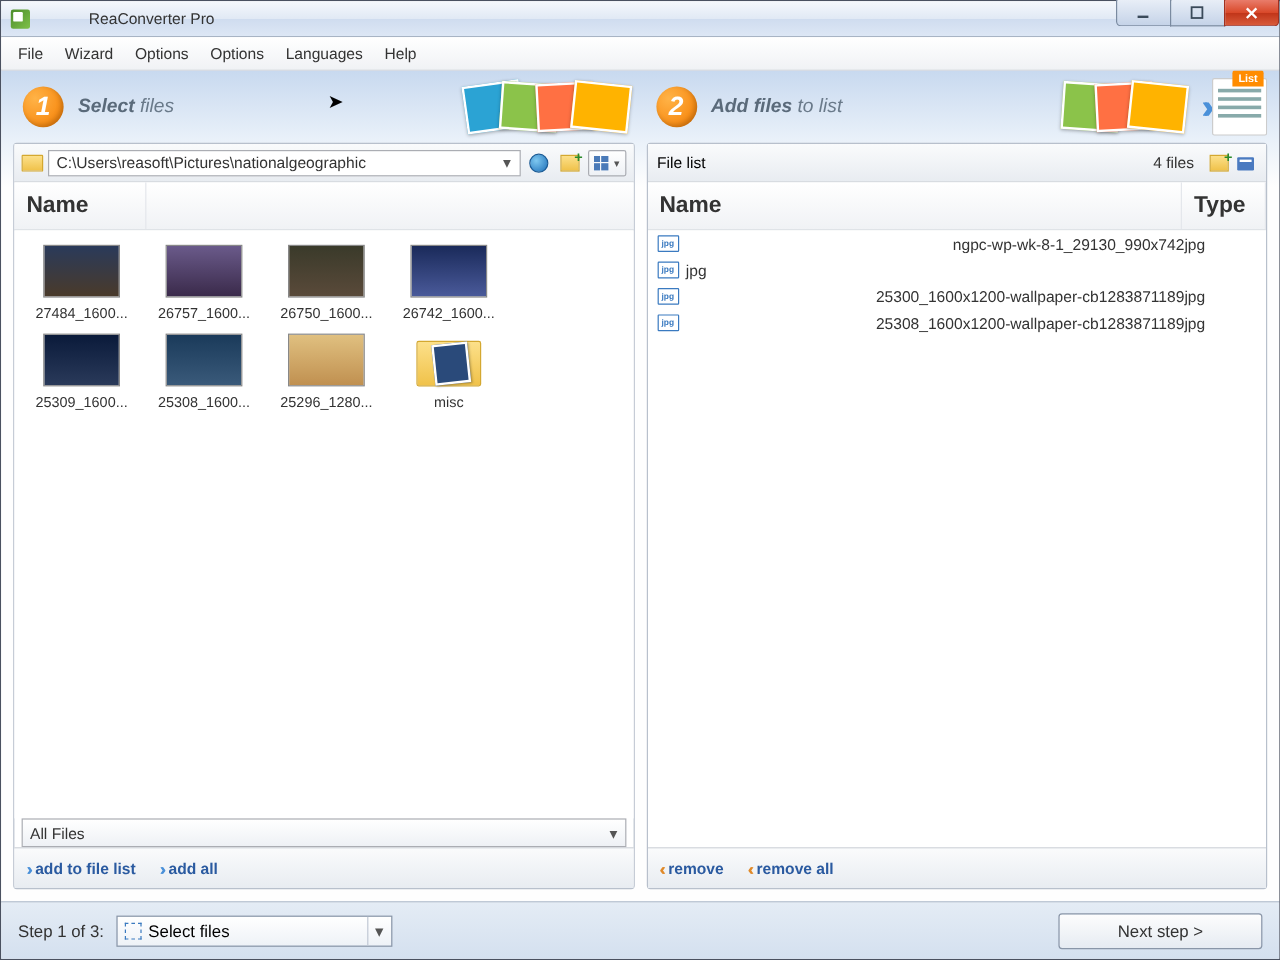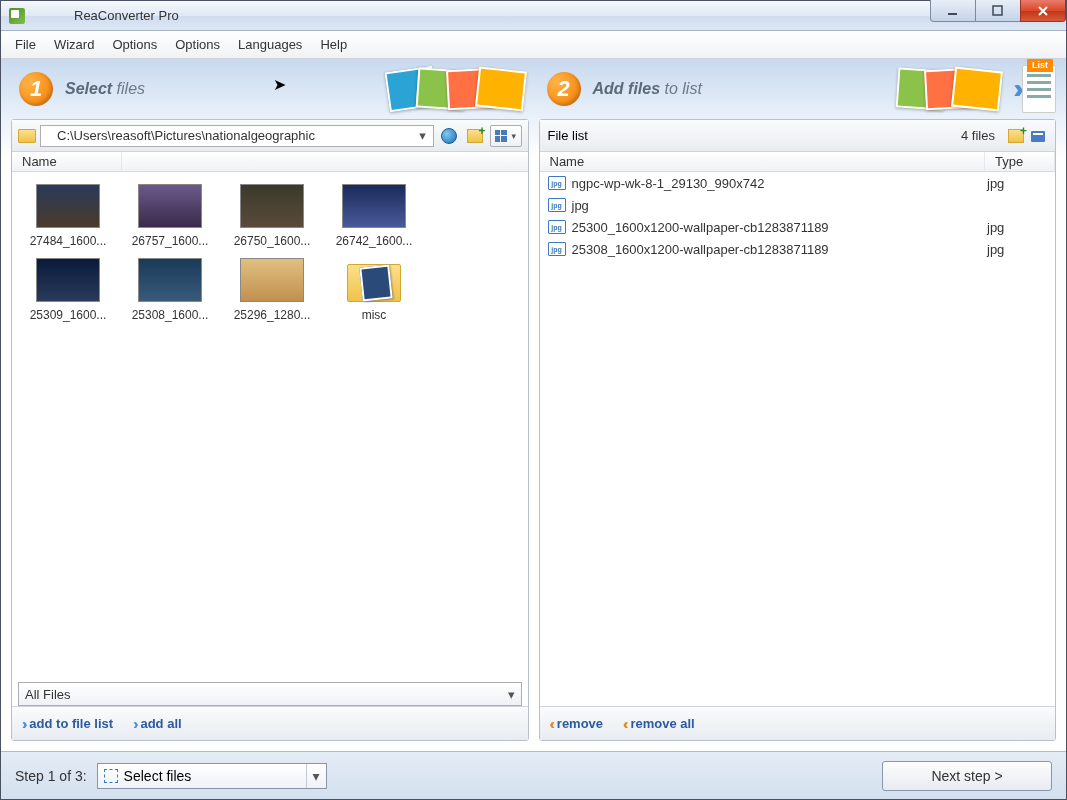--- a/index.html
+++ b/index.html
@@ -32,7 +32,7 @@
 .photo-stack .p3 { left: 78px; background: #ff7043; transform: rotate(-3deg); }
 .photo-stack .p4 { left: 108px; background: #ffb300; transform: rotate(6deg); }
 .arrows-icon { color: #4a90d9; font-size: 28px; font-weight: bold; letter-spacing: -8px; margin: 0 6px; }
-.list-icon { width: 34px; height: 48px; background: #fff; border: 1px solid #ccc; border-radius: 2px; position: relative; padding: 4px; }
+.list-icon { width: 46px; height: 48px; background: #fff; border: 1px solid #ccc; border-radius: 2px; position: relative; padding: 4px; }
 .list-icon .tab { position: absolute; top: -8px; right: 2px; background: #ff8c00; color: #fff; font-size: 9px; padding: 2px 5px; border-radius: 3px 3px 0 0; font-weight: bold; }
 .list-icon .line { height: 3px; background: #8aa; margin: 4px 0; }
 .panel-body { flex: 1; background: #fff; border: 1px solid #b8c0cc; border-radius: 3px; display: flex; flex-direction: column; min-height: 0; }

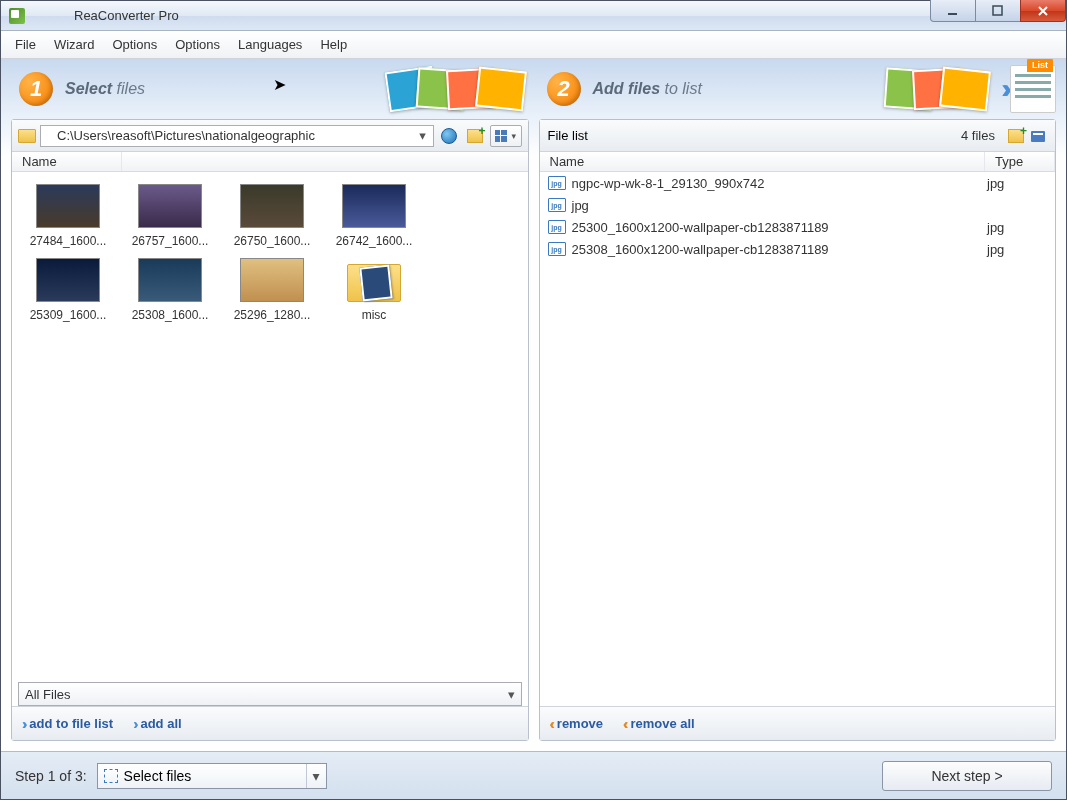--- a/index.html
+++ b/index.html
@@ -38,7 +38,7 @@
 .panel-body { flex: 1; background: #fff; border: 1px solid #b8c0cc; border-radius: 3px; display: flex; flex-direction: column; min-height: 0; }
 .toolbar { height: 32px; background: linear-gradient(to bottom, #fafbfc, #e8ecf1); border-bottom: 1px solid #d0d4da; display: flex; align-items: center; padding: 0 6px; gap: 4px; }
 .folder-icon { width: 18px; height: 14px; background: linear-gradient(to bottom, #fce08a, #f0c24a); border-radius: 1px; border: 1px solid #d4a830; }
-.path-combo { flex: 1; height: 22px; border: 1px solid #abadb3; background: #fff; display: flex; align-items: center; padding: 0 2px 0 16px; font-size: 13px; color: #333; }
+.path-combo { flex: 1; height: 22px; border: 1px solid #abadb3; background: #fff; display: flex; align-items: center; padding: 0 2px 0 6px; font-size: 13px; color: #333; }
 .path-combo .dd-arrow { width: 16px; text-align: center; color: #555; cursor: default; }
 .tb-btn { width: 22px; height: 22px; display: flex; align-items: center; justify-content: center; cursor: default; }
 .tb-btn.dd { width: 32px; border: 1px solid #abadb3; background: linear-gradient(to bottom, #fff, #eef1f5); border-radius: 2px; justify-content: space-around; padding: 0 2px; }

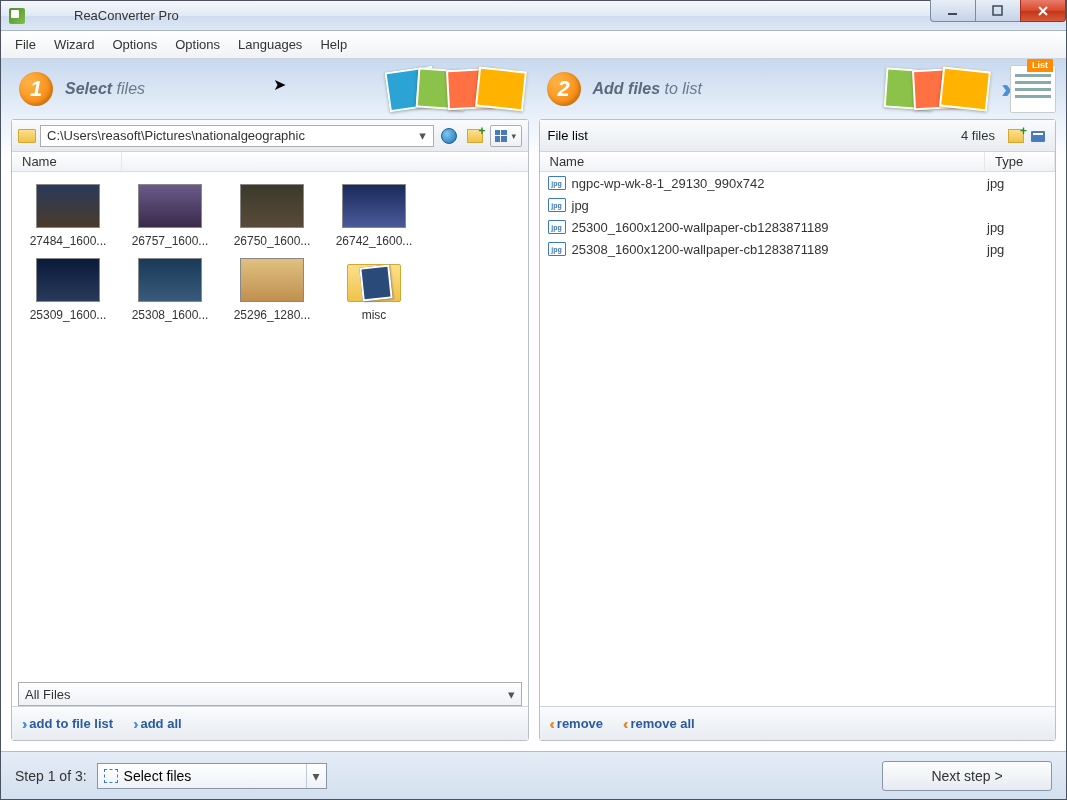--- a/index.html
+++ b/index.html
@@ -47,7 +47,7 @@
 .newfolder::after { content: "+"; position: absolute; right: -4px; top: -6px; color: #2a8a2a; font-weight: bold; font-size: 12px; }
 .grid-ico { width: 12px; height: 12px; display: grid; grid-template-columns: 1fr 1fr; grid-template-rows: 1fr 1fr; gap: 1px; }
 .grid-ico span { background: #4a7ab8; }
-.col-head { height: 20px; background: linear-gradient(to bottom, #fff, #f0f2f5); border-bottom: 1px solid #d8dce2; display: flex; align-items: center; font-size: 13px; color: #333; }
+.col-head { height: 40px; background: linear-gradient(to bottom, #fff, #f0f2f5); border-bottom: 1px solid #d8dce2; display: flex; align-items: center; font-size: 19px; color: #333; font-weight: bold; }
 .col-head .col { padding: 0 10px; border-right: 1px solid #e4e7ec; height: 100%; display: flex; align-items: center; }
 .browse-area { flex: 1; overflow: auto; padding: 12px 8px; background: #fff; }
 .thumbs { display: flex; flex-wrap: wrap; gap: 10px 6px; align-content: flex-start; }

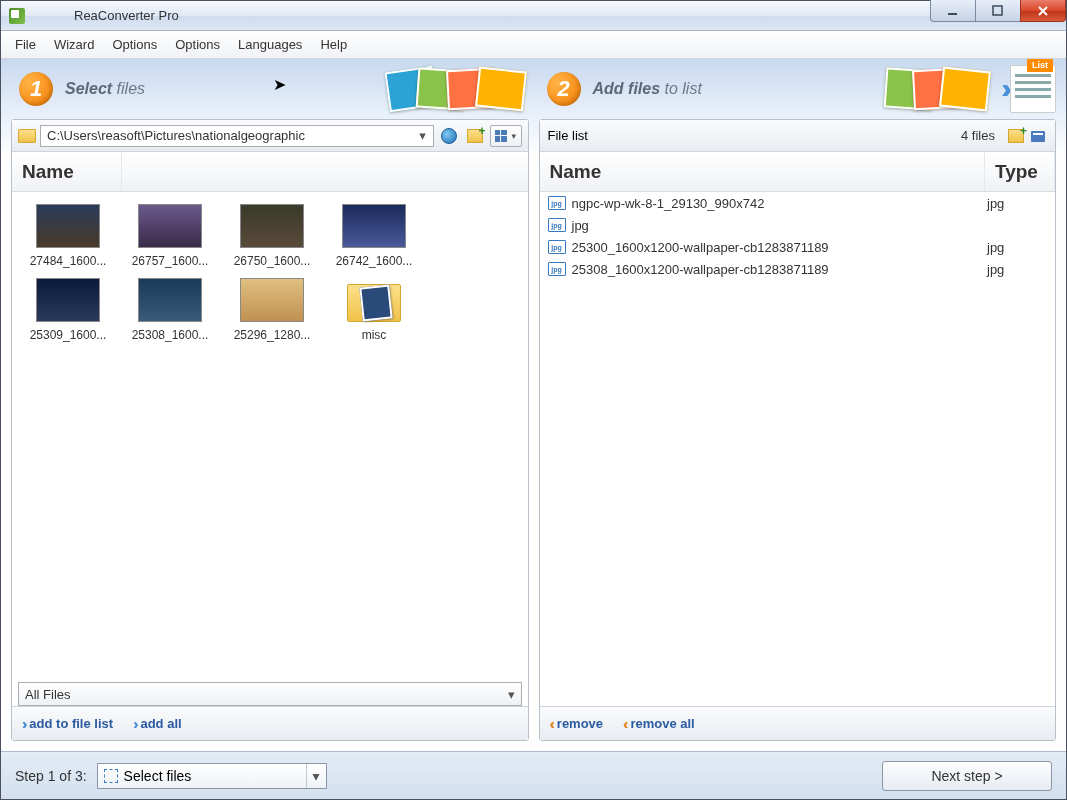--- a/index.html
+++ b/index.html
@@ -70,7 +70,7 @@
 .file-list { flex: 1; overflow: auto; background: #fff; }
 .file-row { display: flex; align-items: center; height: 22px; padding: 0 8px; font-size: 13px; color: #333; }
 .file-row .ficon { width: 18px; height: 14px; background: #fff; border: 1px solid #3a7ac0; border-radius: 1px; margin-right: 6px; font-size: 7px; color: #3a7ac0; font-weight: bold; display: flex; align-items: center; justify-content: center; }
-.file-row .fname { flex: 1; white-space: nowrap; overflow: hidden; text-overflow: ellipsis; }
+.file-row .fname { flex: 1; white-space: nowrap; overflow: hidden; text-overflow: ellipsis; text-align: right; }
 .file-row .ftype { width: 60px; }
 .bottom-bar { height: 48px; background: linear-gradient(#e4ecf5,#d4e0ef); border-top: 1px solid #b0bccc; display: flex; align-items: center; padding: 0 14px; }
 .step-label { font-size: 14px; color: #333; margin-right: 10px; }

